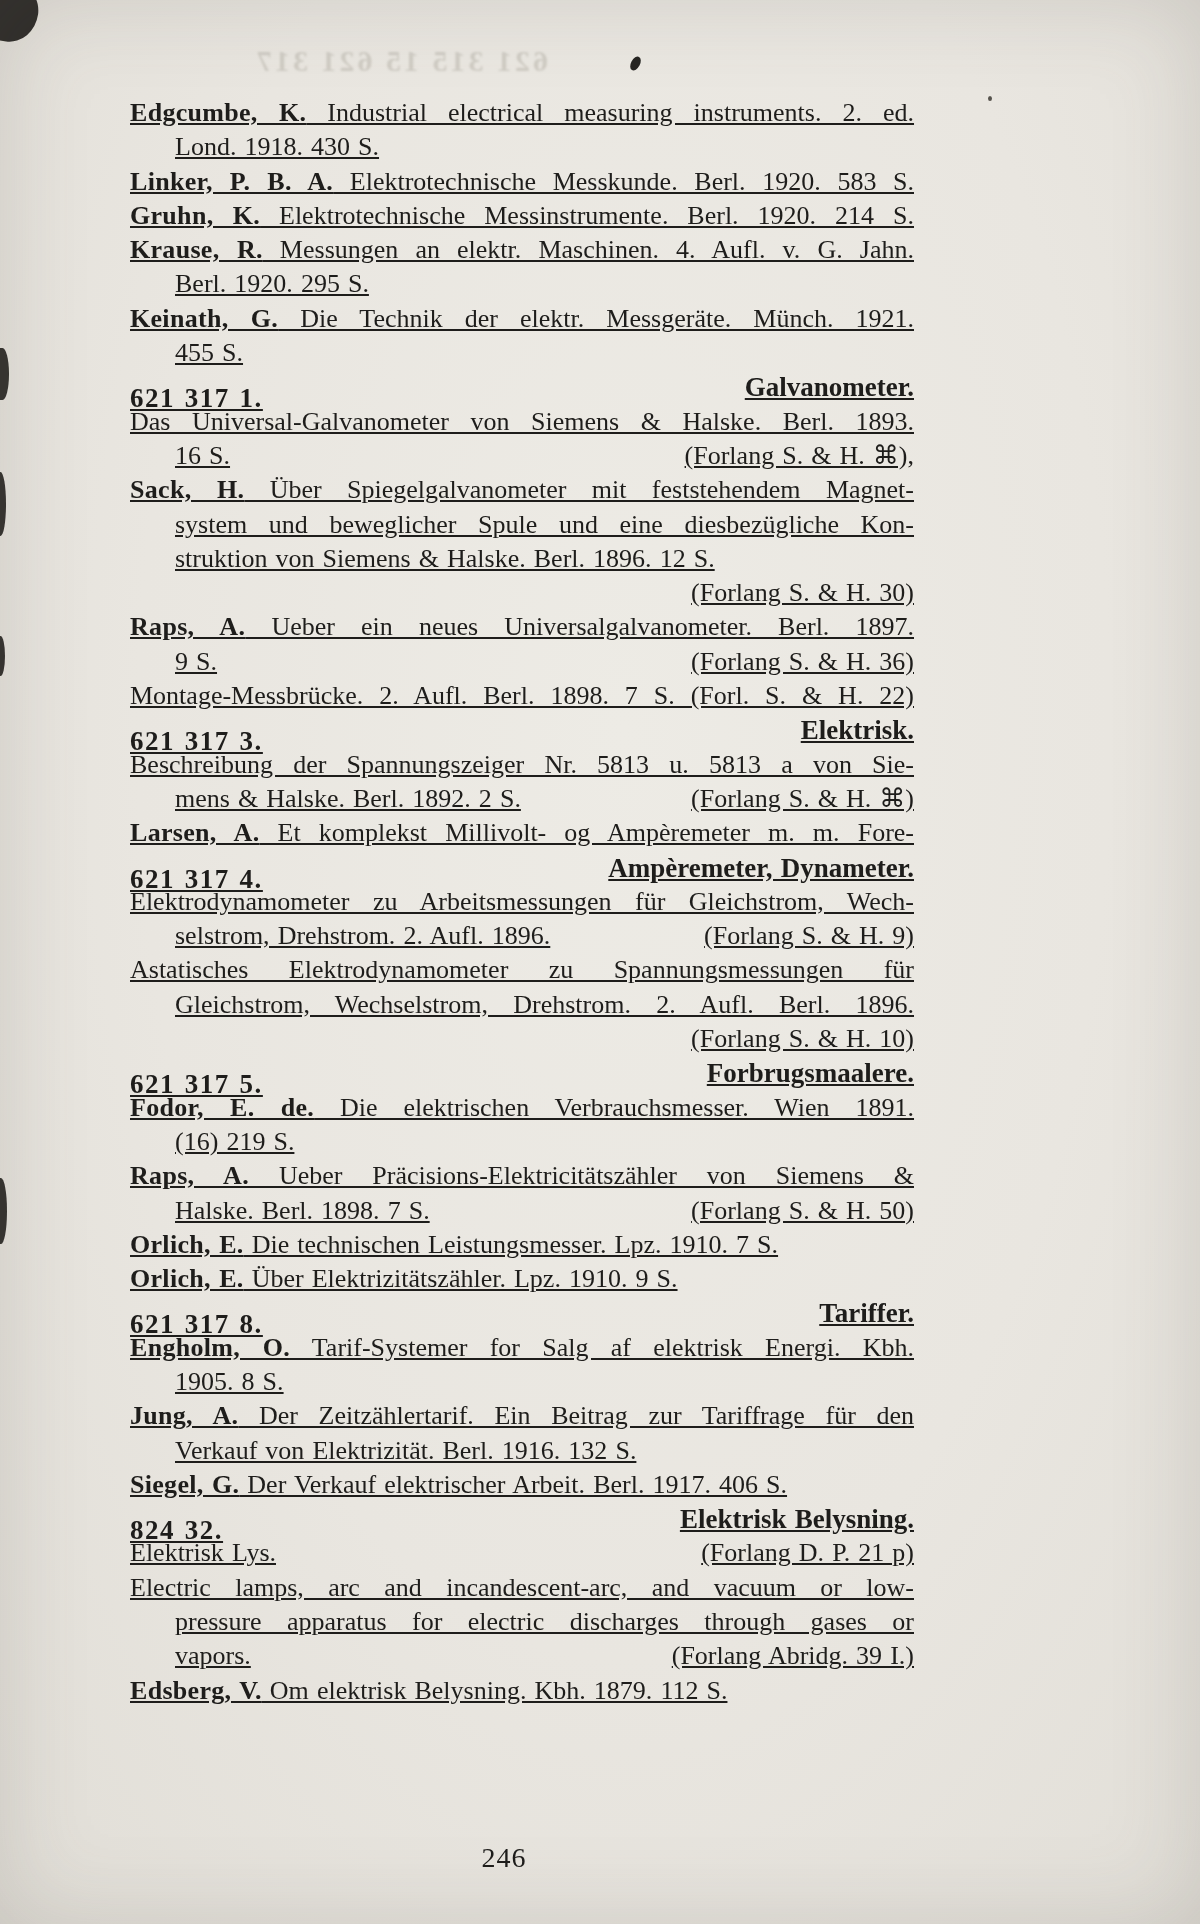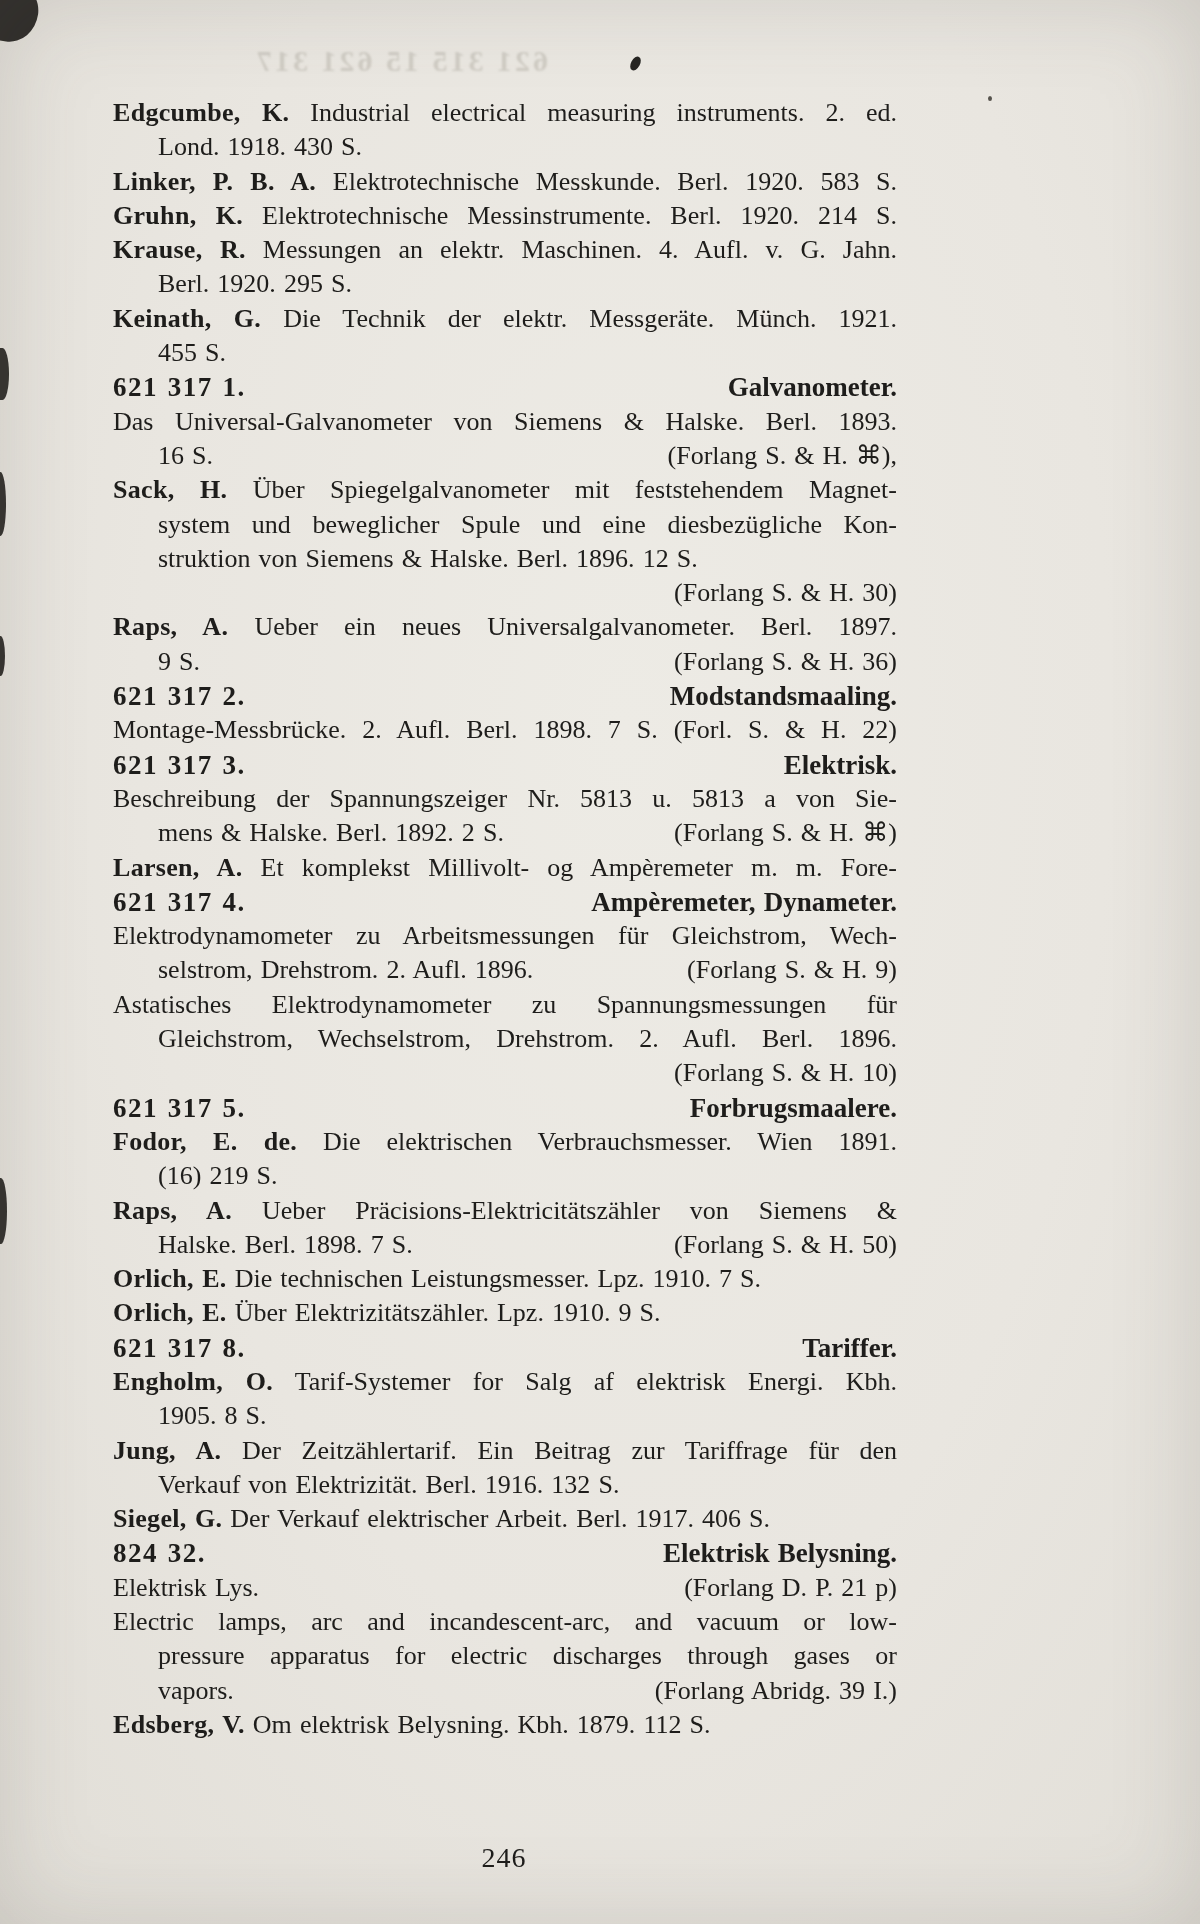--- a/index.html
+++ b/index.html
@@ -30,9 +30,10 @@
 
   
   .bib {
-    position: absolute; left: 113px; top: 96px; width: 784px;
+    position: absolute; left: 130px; top: 96px; width: 784px;
     font-size: 26px; line-height: 34.3px;
     word-spacing: 0.06em;
+    text-decoration: underline;
   }
   .line { height: 34.3px; overflow: visible; }
   .line.justify { text-align: justify; text-align-last: justify; }

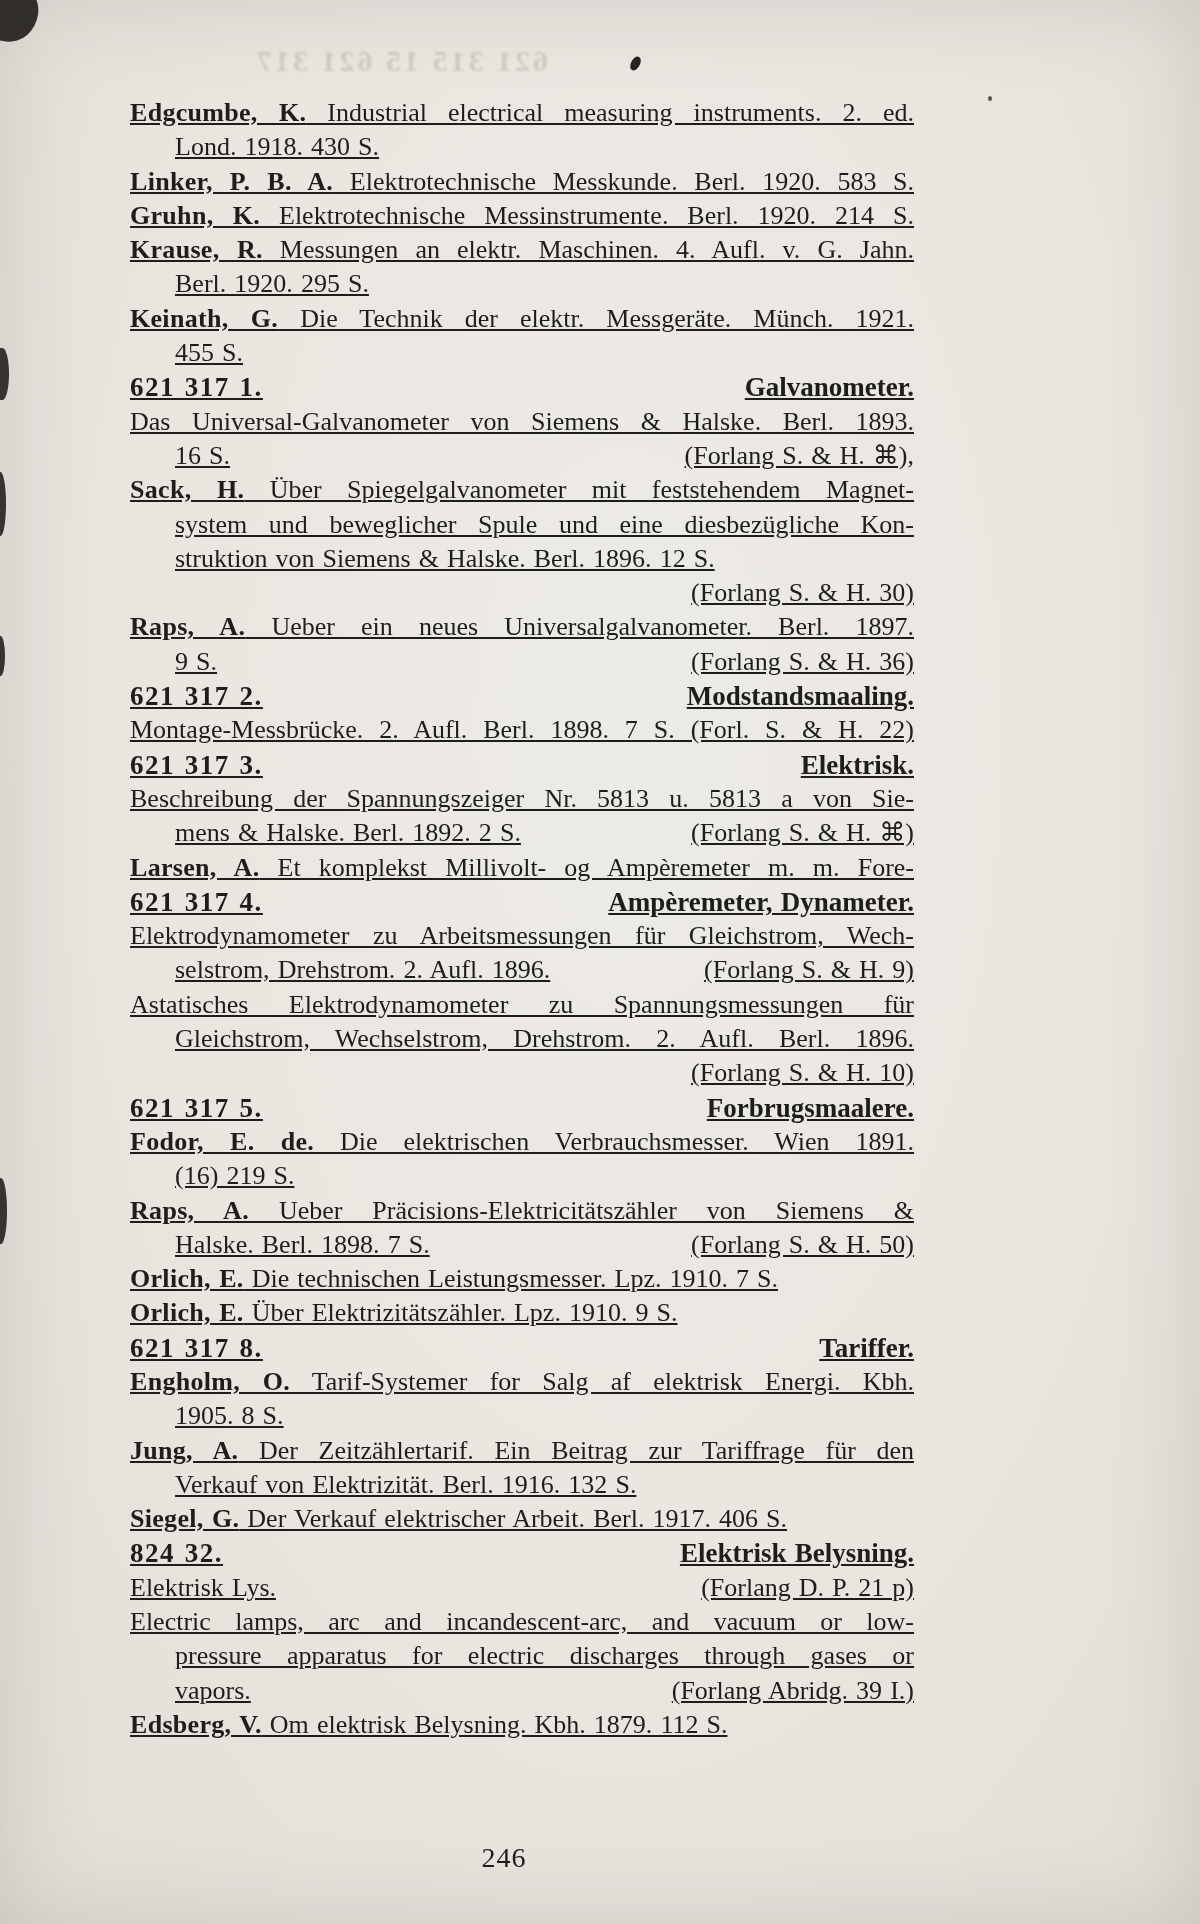--- a/index.html
+++ b/index.html
@@ -43,7 +43,7 @@
     display: flex; justify-content: space-between;
     font-weight: 700; font-size: 27px;
   }
-  .line.heading .num { letter-spacing: 1.5px; }
+  .line.heading .num { letter-spacing: 1.5px; margin-top: 11px; }
   .line.split { display: flex; justify-content: space-between; }
   .line.split .left.indent { padding-left: 45px; }
   .line b { font-weight: 700; letter-spacing: 0.3px; }

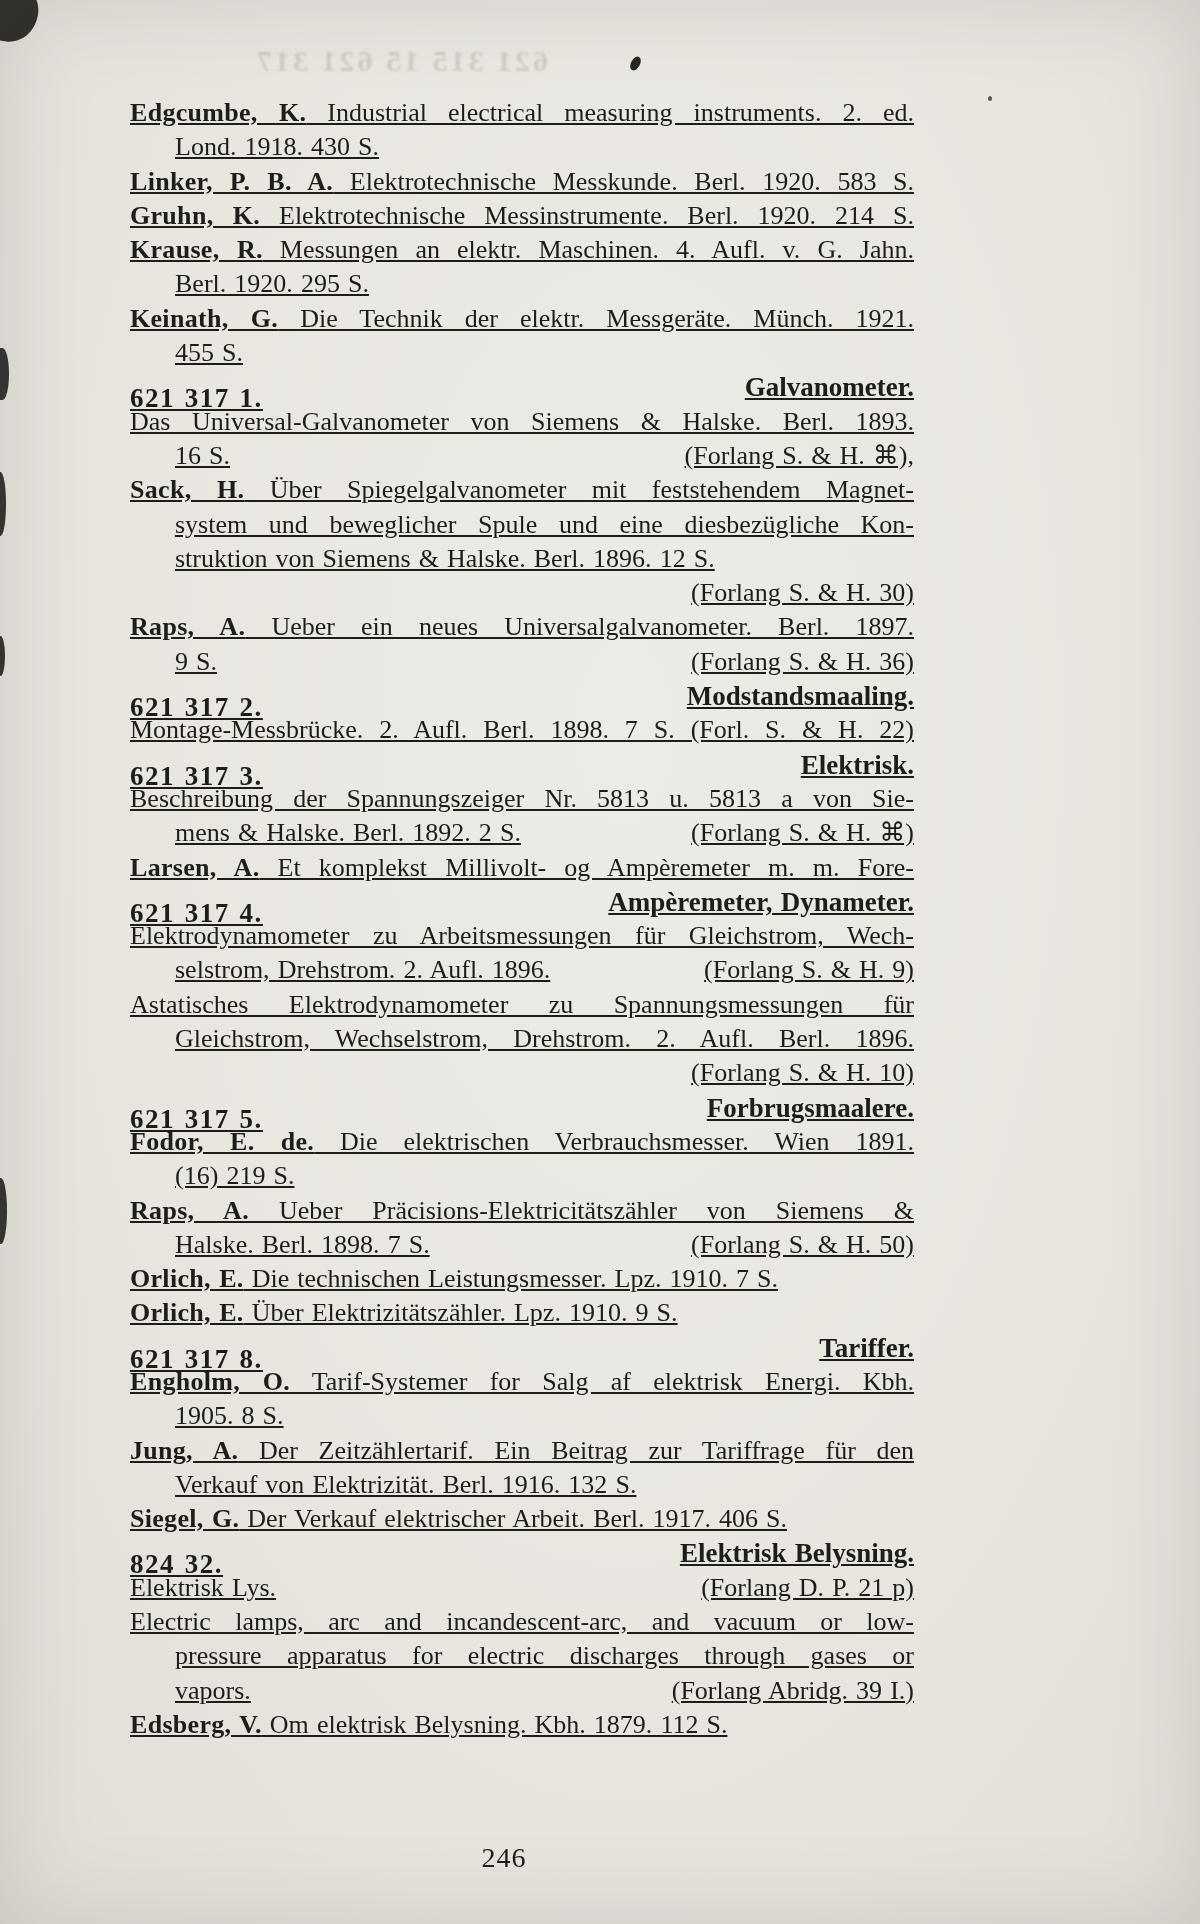--- a/index.html
+++ b/index.html
@@ -104,10 +104,6 @@
       <span class="left indent">9 S.</span>
       <span class="shelf">(Forlang S. &amp; H. 36)</span>
     </div>
-    <div class="line heading">
-      <span class="num">621 317 2.</span>
-      <span class="title">Modstandsmaaling.</span>
-    </div>
     <div class="line justify">Montage-Messbrücke. 2. Aufl. Berl. 1898. 7 S. (Forl. S. &amp; H. 22)</div>
     <div class="line heading">
       <span class="num">621 317 3.</span>

